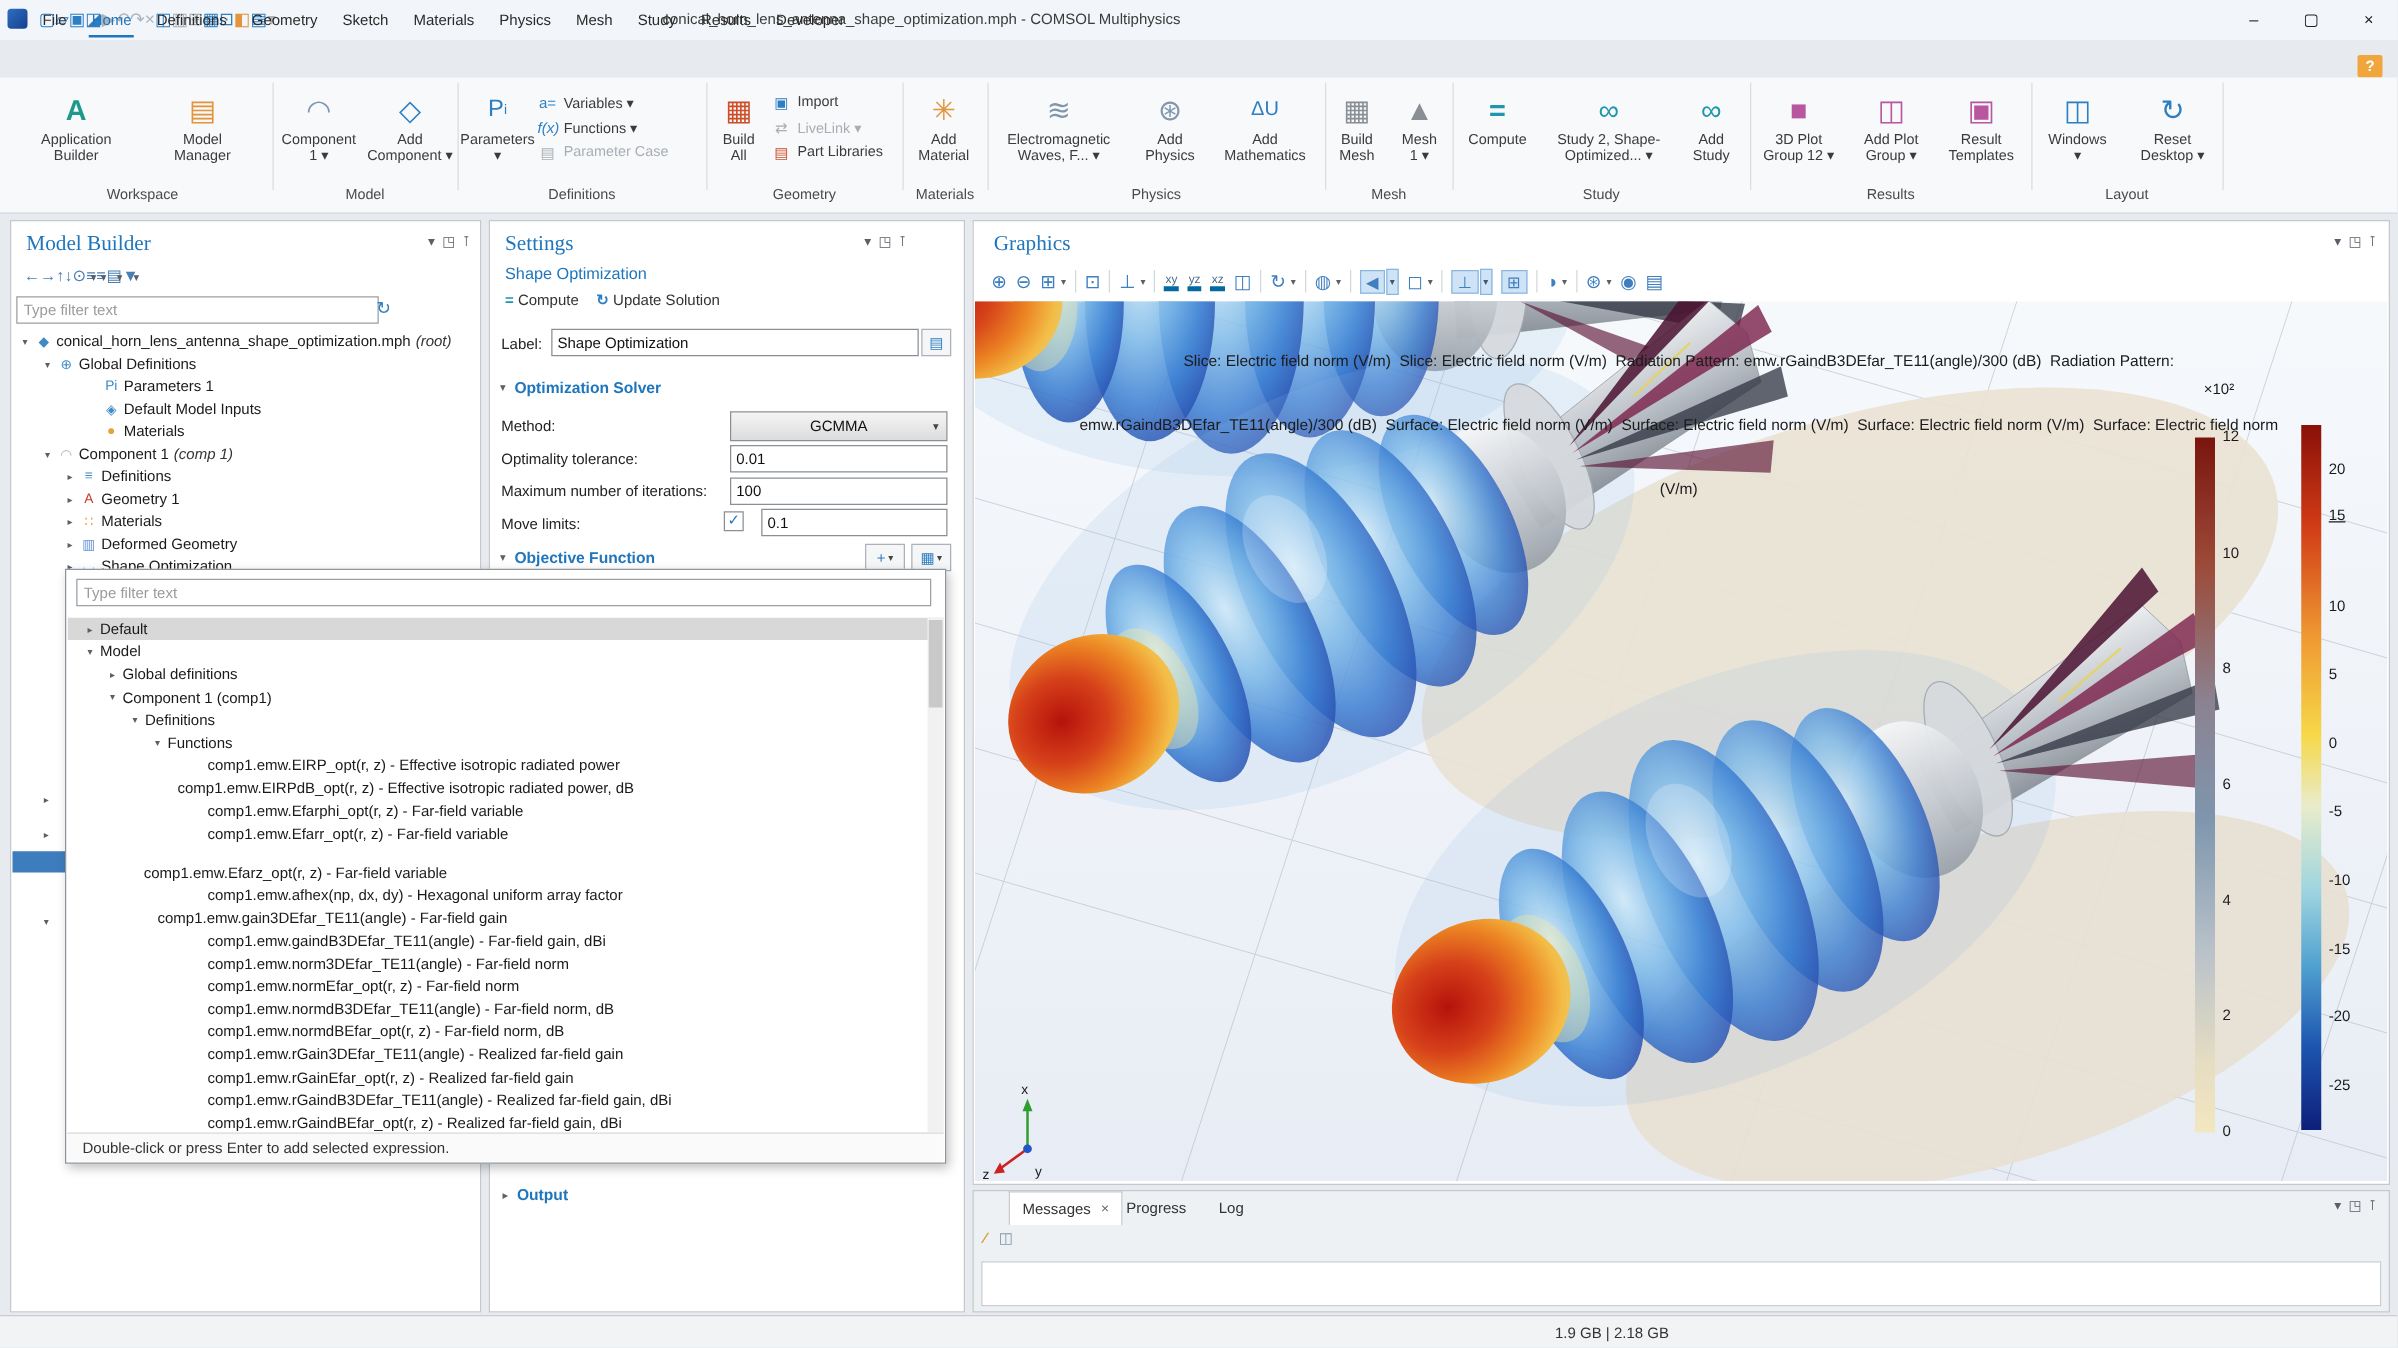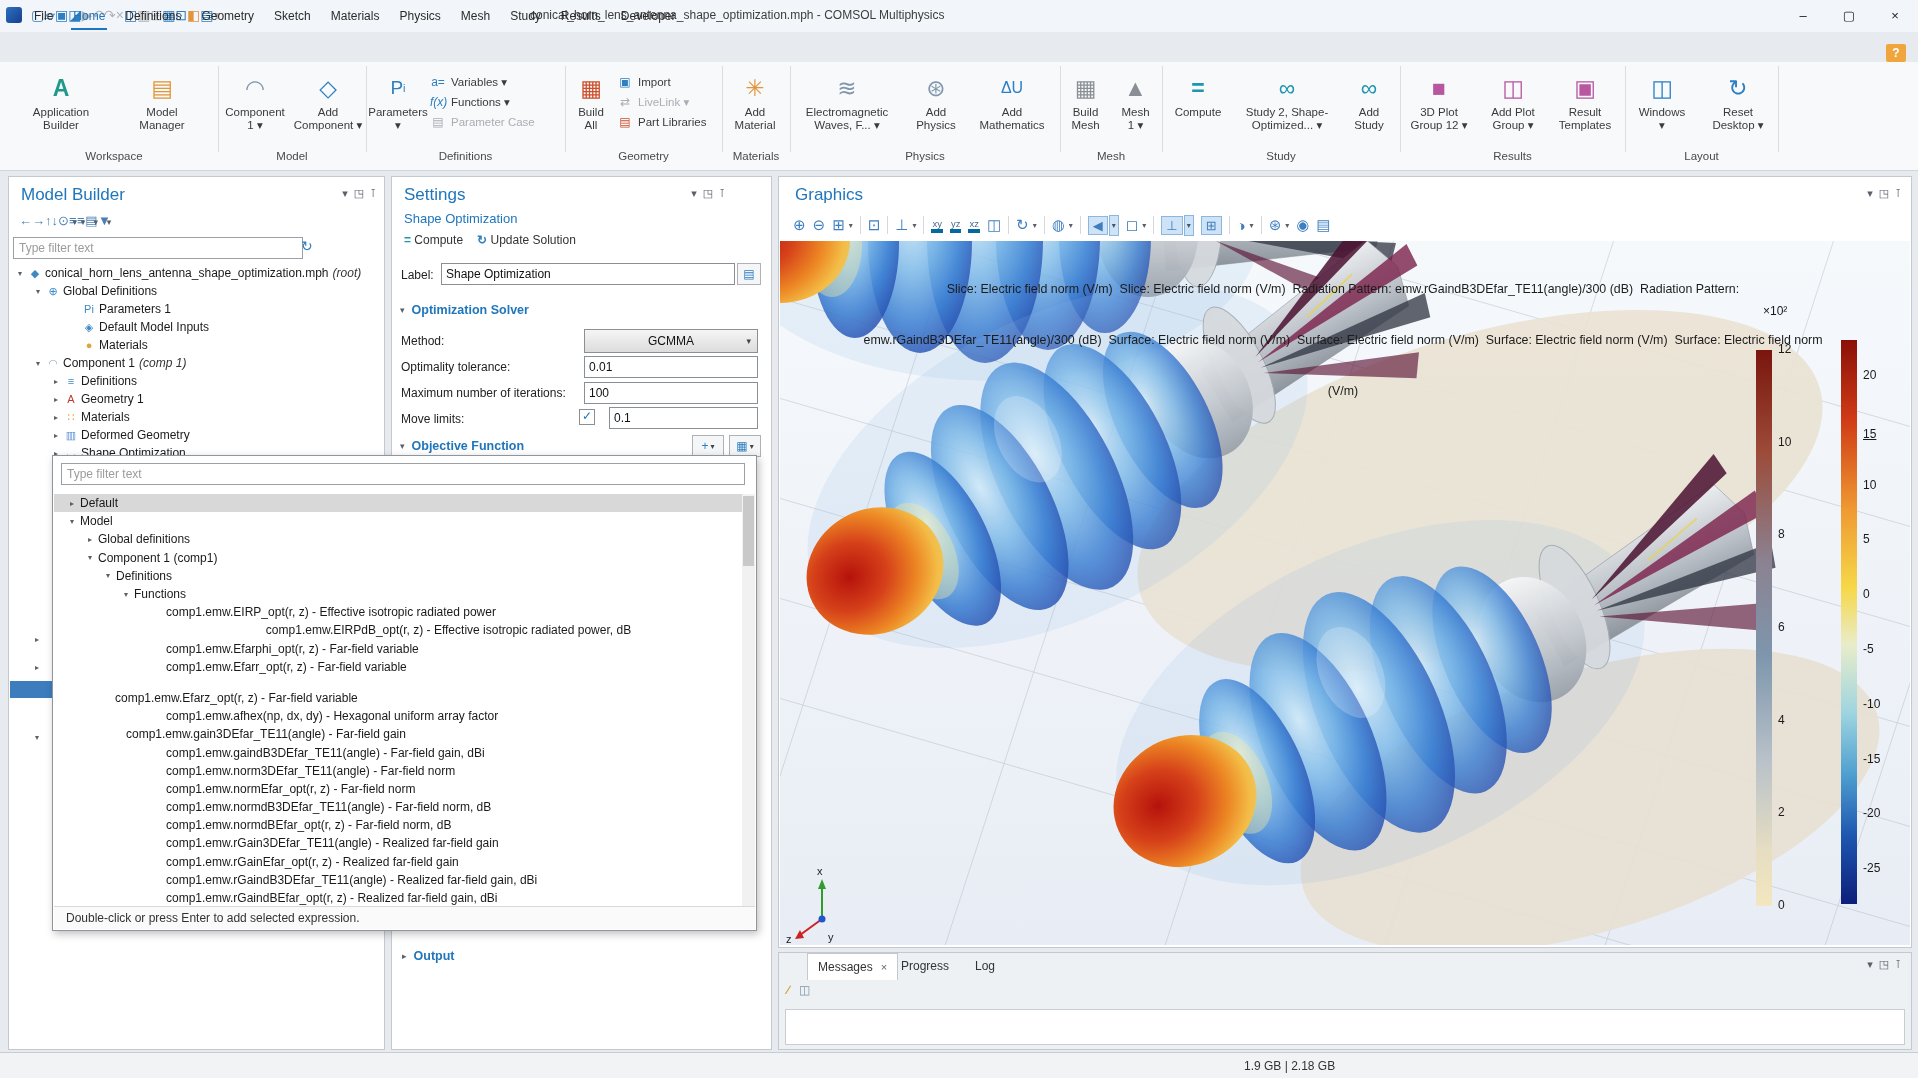--- a/index.html
+++ b/index.html
@@ -38,7 +38,7 @@
   .c-red{color:#cd4f2a;} .c-gray{color:#8a8f96;} .c-mag{color:#b8569f;} .c-cyan{color:#1e96ae;}
   
   .panel{position:absolute;background:#fff;border:1px solid #c5c9ce;}
-  .ptitle{position:absolute;font-size:17px;color:#2076bc;}
+  .ptitle{position:absolute;font-size:17px;color:#2076bc;font-family:Liberation Serif, serif;}
   .ptrio{position:absolute;color:#5a6068;font-size:11px;letter-spacing:6px;}
   
   #mb-tools{left:10px;top:36px;display:flex;gap:9px;align-items:center;color:#4a7fb5;font-size:13px;}

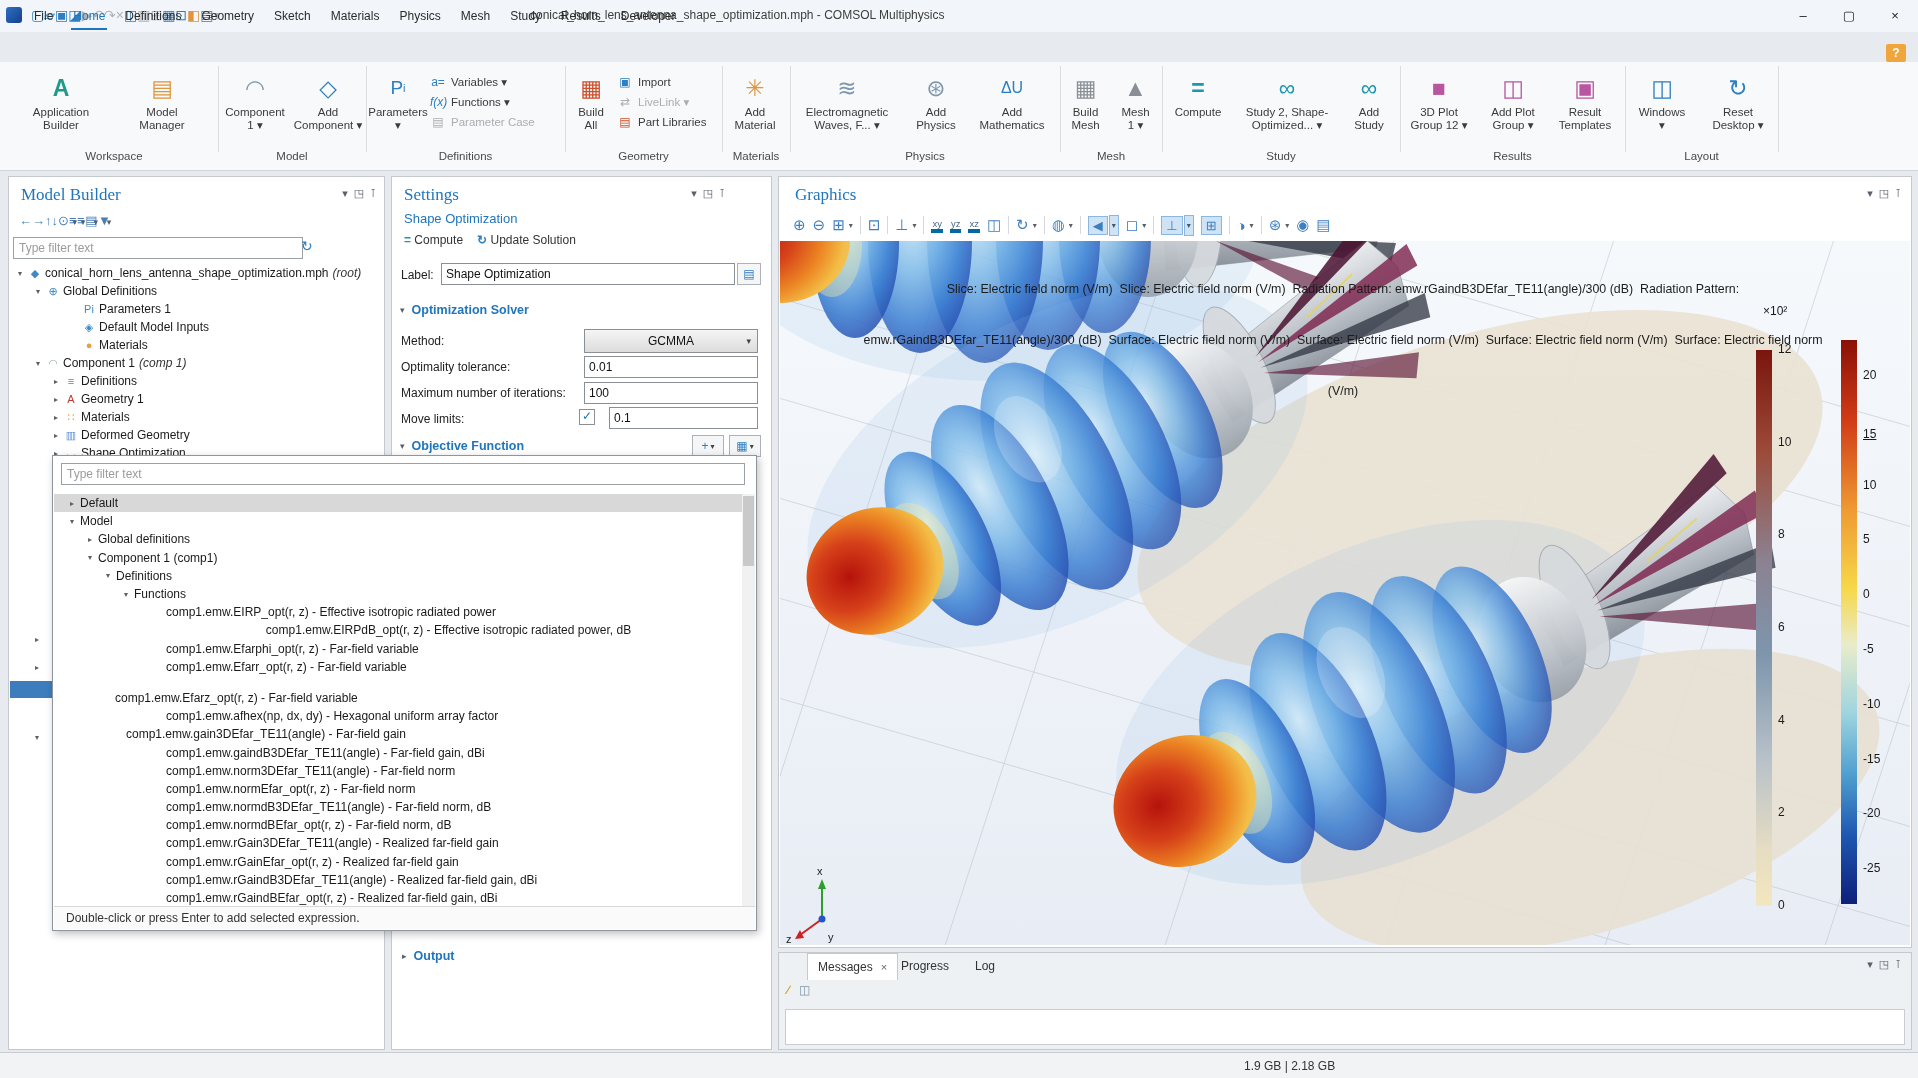--- a/index.html
+++ b/index.html
@@ -604,7 +604,7 @@
   <div class="cticks" style="left:1084px;top:0;width:34px;height:770px">
 
   <div class="ctick" style="top: 191px;">20</div>
-      <div class="ctick" style="top: 250px; text-decoration: underline;">15</div>
+      <div class="ctick" style="top: 228px; text-decoration: underline;">15</div>
       <div class="ctick" style="top: 301px;">10</div>
       <div class="ctick" style="top: 355px;">5</div>
       <div class="ctick" style="top: 410px;">0</div>

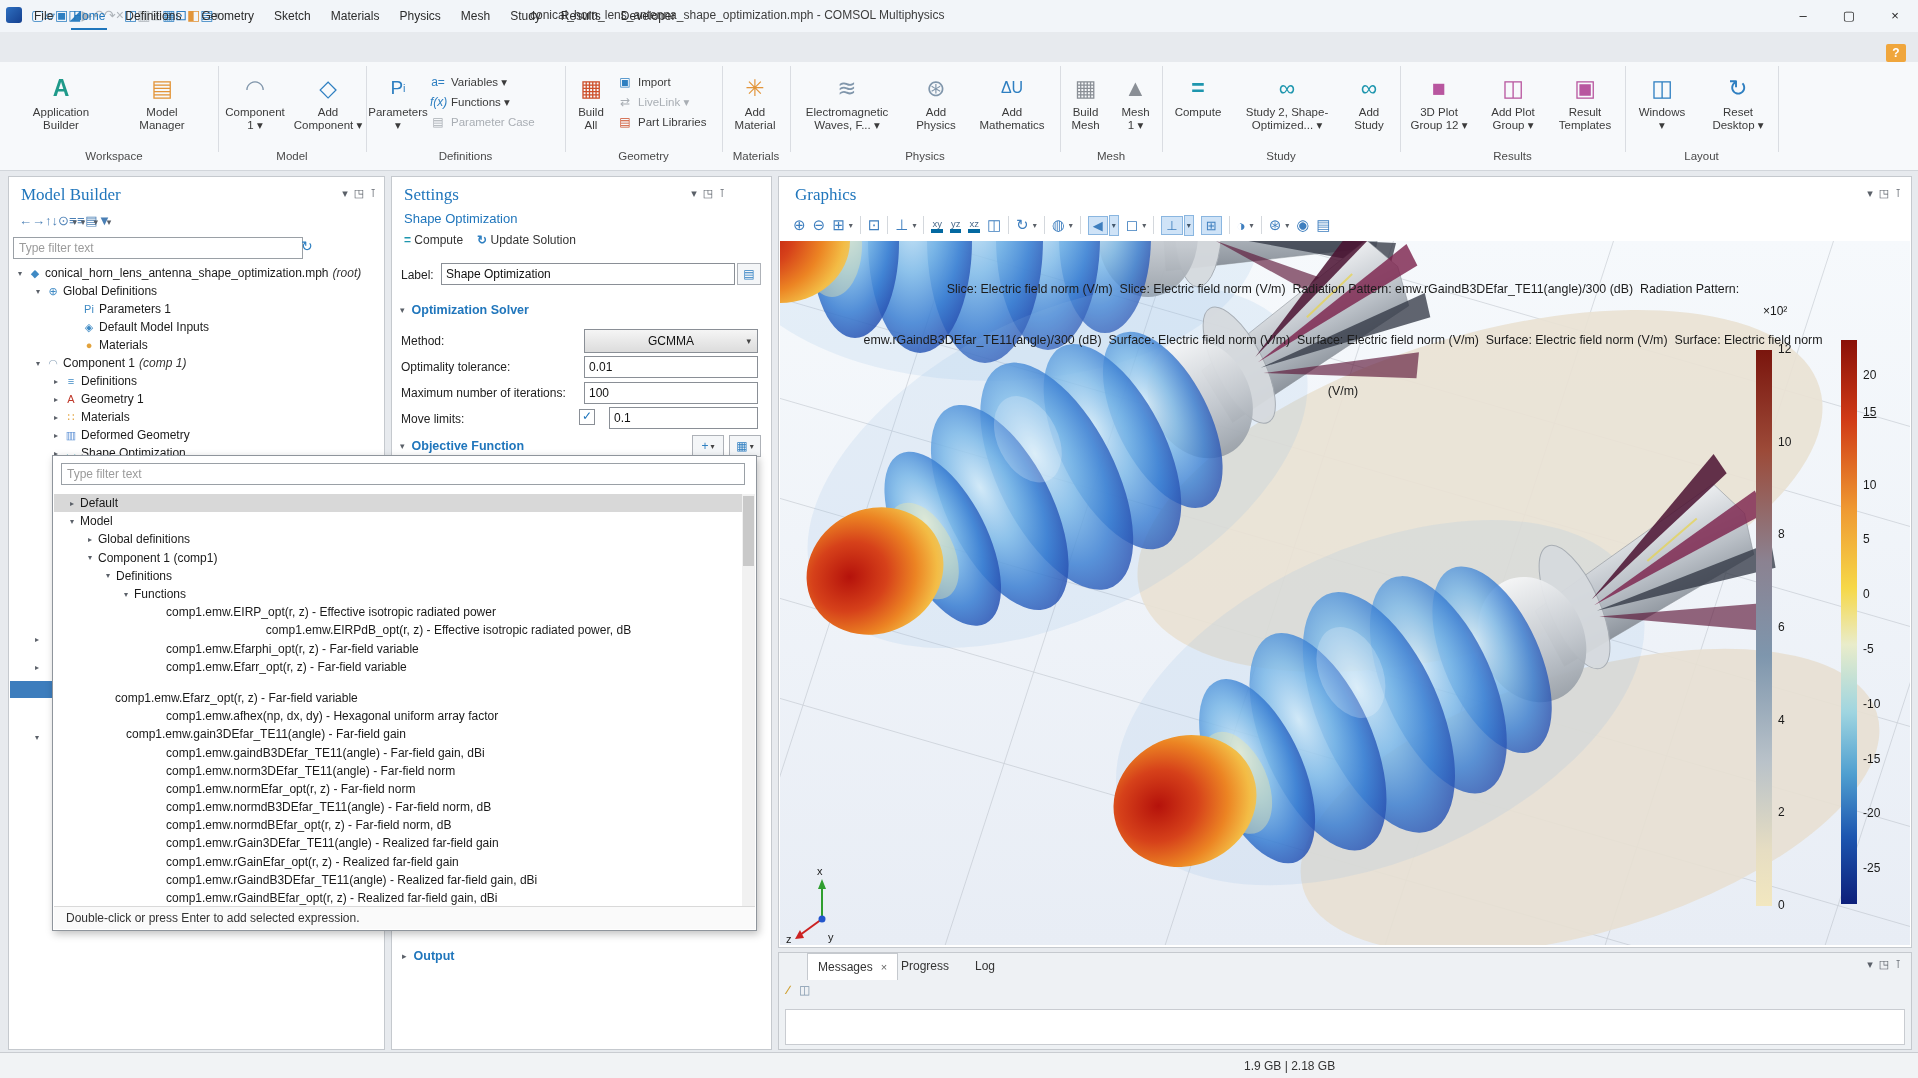--- a/index.html
+++ b/index.html
@@ -655,7 +655,7 @@
         <span>comp1.emw.EIRP_opt(r, z) - Effective isotropic radiated power</span>
       </div>
 
-      <div class="prow" style="padding-left: 72px; justify-content: center;">
+      <div class="prow" style="padding-left: 72px;">
         <span class="tarr"></span>
         <span>comp1.emw.EIRPdB_opt(r, z) - Effective isotropic radiated power, dB</span>
       </div>

